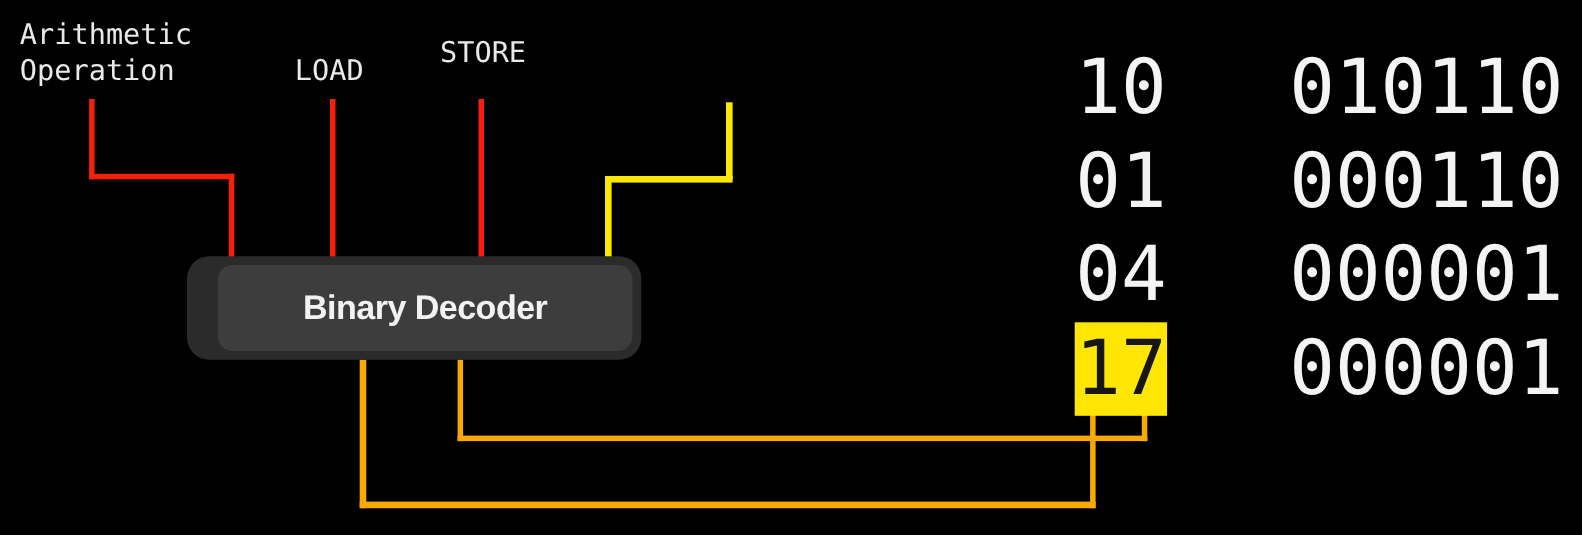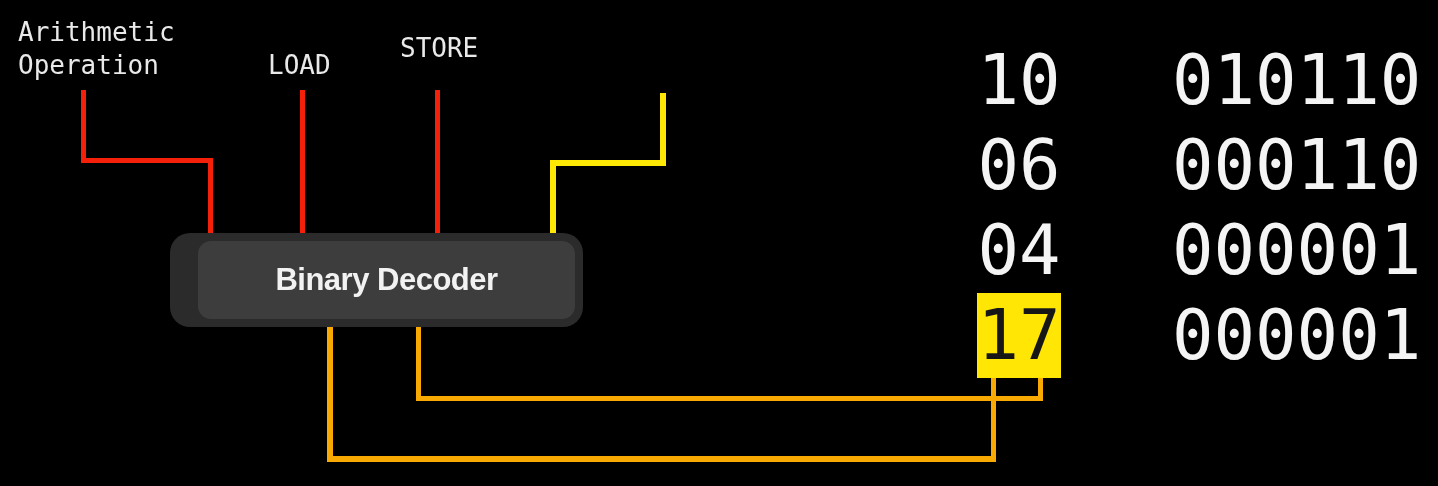--- a/index.html
+++ b/index.html
@@ -105,7 +105,7 @@
       <span class="enc">010110</span>
     </div>
     <div class="code-row">
-      <span class="op">06</span>
+      <span class="op">01</span>
       <span class="enc">000110</span>
     </div>
     <div class="code-row">

